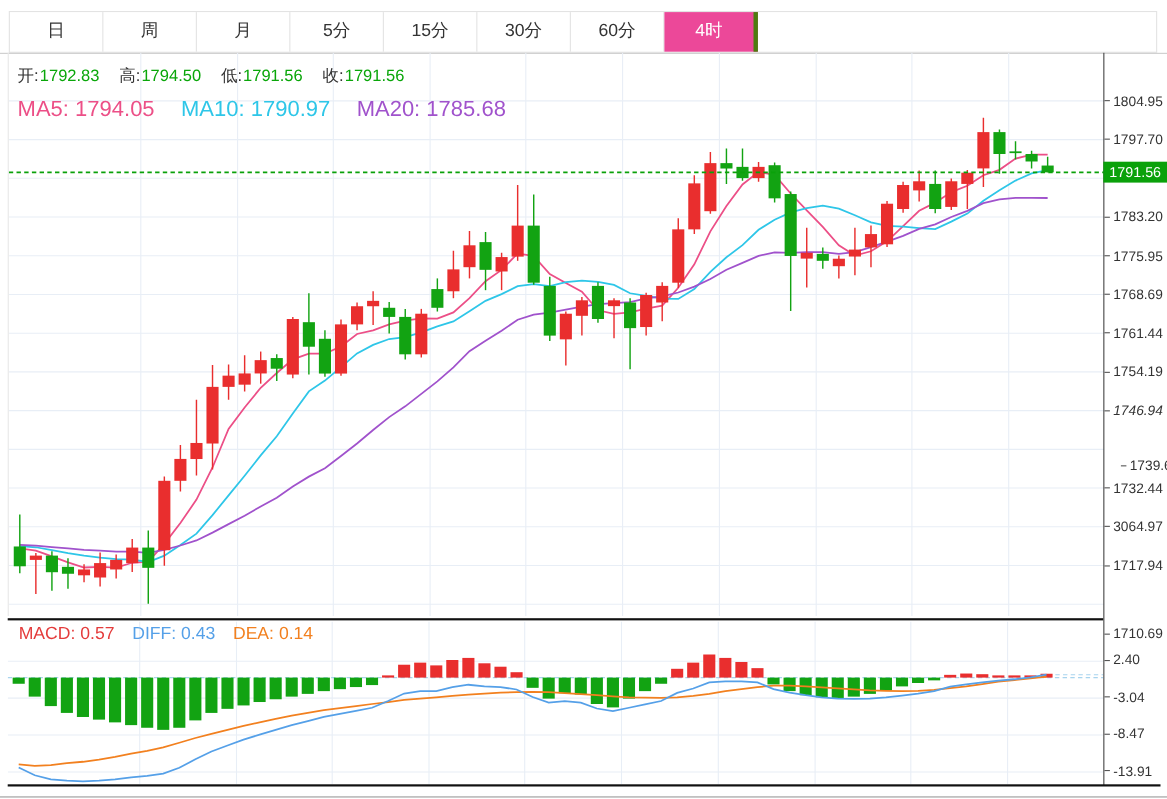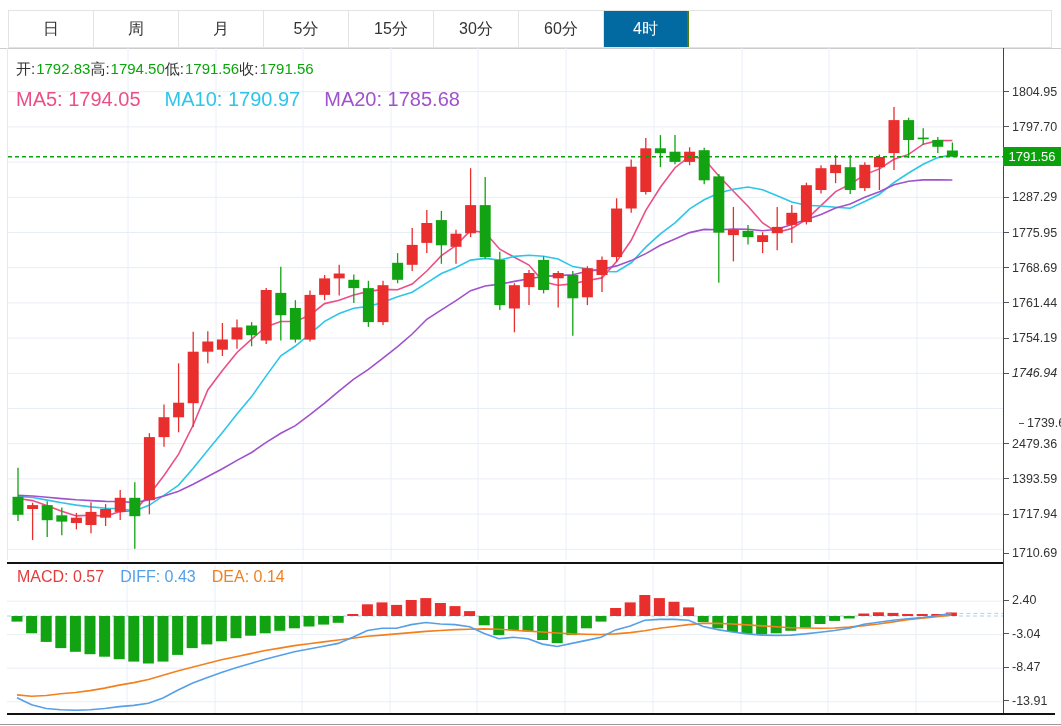--- a/index.html
+++ b/index.html
@@ -10,7 +10,7 @@
             border:1px solid #e3e3e3;box-sizing:border-box;display:flex;background:#fff;}
   .tab{width:85px;height:36px;line-height:36px;text-align:center;font-size:16px;color:#333;
        border-right:1px solid #e3e3e3;box-sizing:border-box;cursor:pointer;}
-  .tab.active{background:#0369a1;color:#fff;border-right:2px solid #4d7c0f;}
+  .tab.active{background:#ec4899;color:#fff;border-right:4px solid #4d7c0f;}
   .hline{position:absolute;background:#ccc;}
   
   .chart-wrap{position:absolute;left:7px;top:48px;width:996px;height:512px;border-left:1px solid #e8e8e8;}

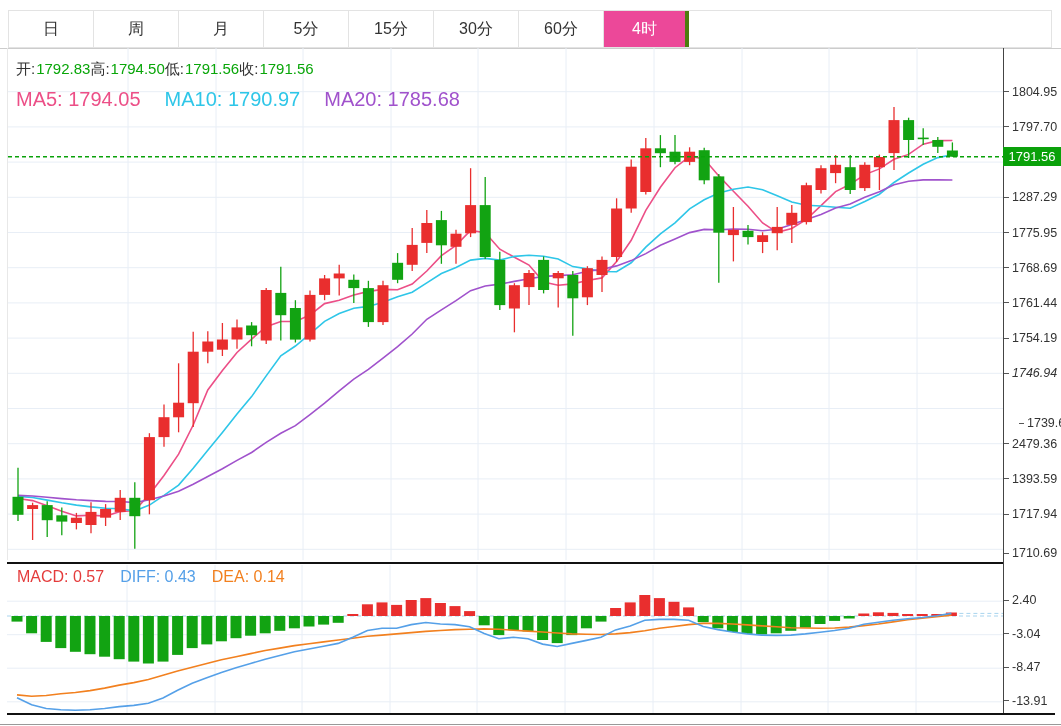--- a/index.html
+++ b/index.html
@@ -16,7 +16,7 @@
   .chart-wrap{position:absolute;left:7px;top:48px;width:996px;height:512px;border-left:1px solid #e8e8e8;}
   .macd-wrap{position:absolute;left:7px;top:565px;width:996px;height:148px;}
   svg{display:block;}
-  .ohlc-row{position:absolute;left:8px;top:12px;display:flex;font-size:15px;color:#333;white-space:nowrap;}
+  .ohlc-row{position:absolute;left:8px;top:12px;display:flex;gap:18px;font-size:15px;color:#333;white-space:nowrap;}
   .ohlc-row .val{color:#09a609;margin-left:1px;}
   .ma-row{position:absolute;left:8px;top:40px;display:flex;gap:24px;font-size:20px;white-space:nowrap;}
   .ma5{color:#ec4f87;} .ma10{color:#2ec6e8;} .ma20{color:#a052cc;}

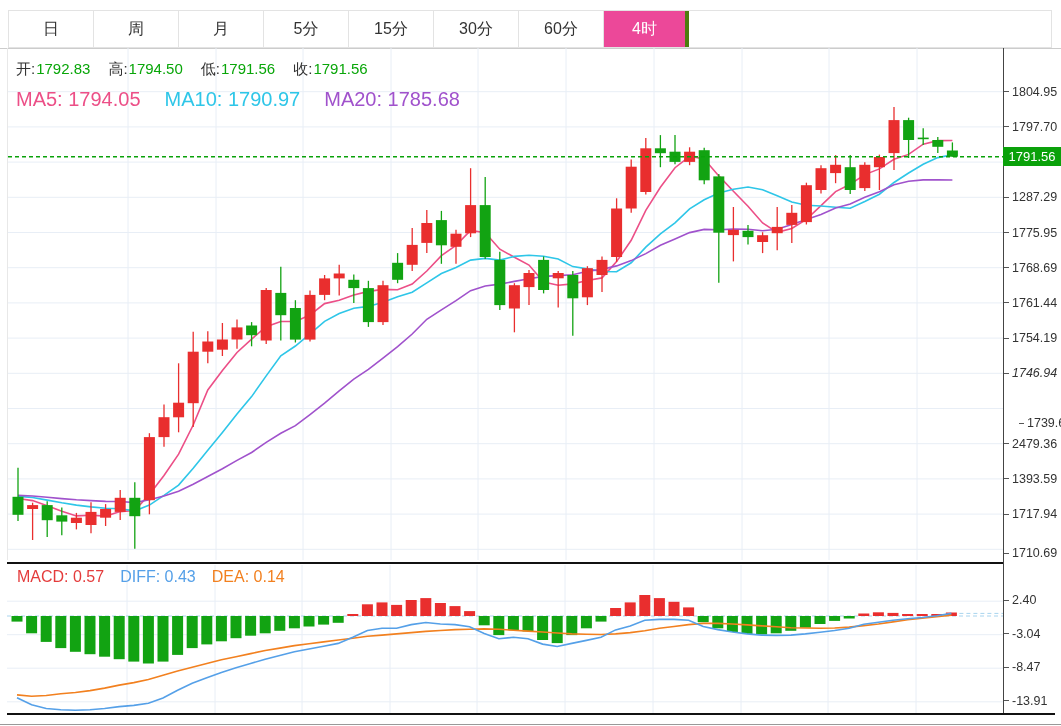--- a/index.html
+++ b/index.html
@@ -326,7 +326,7 @@
   <div class="axis axis-main" id="price-axis">
       <div class="axis-label" style="top: 35.7px;">1804.95</div>
       <div class="axis-label" style="top: 70.9px;">1797.70</div>
-      <div class="axis-label" style="top: 141.3px;">1287.29</div>
+      <div class="axis-label" style="top: 141.3px;">1783.20</div>
       <div class="axis-label" style="top: 176.5px;">1775.95</div>
       <div class="axis-label" style="top: 211.7px;">1768.69</div>
       <div class="axis-label" style="top: 246.9px;">1761.44</div>

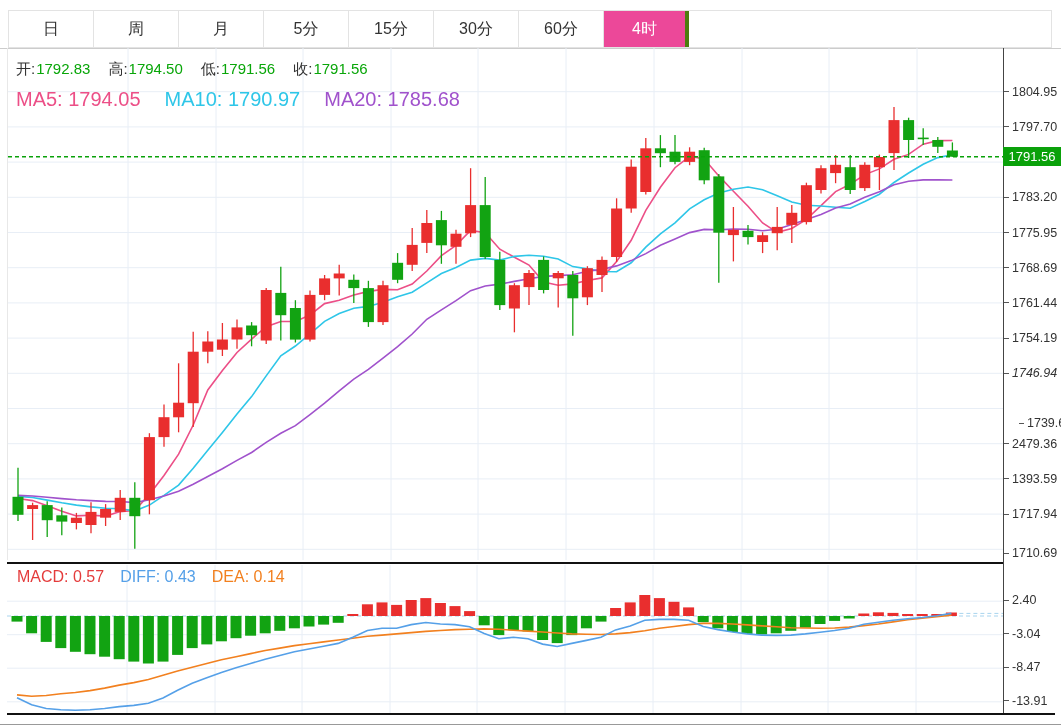--- a/index.html
+++ b/index.html
@@ -333,7 +333,7 @@
       <div class="axis-label" style="top: 282.1px;">1754.19</div>
       <div class="axis-label" style="top: 317.3px; font-style: italic;">1746.94</div>
       <div class="axis-label" style="top: 367px; margin-left: 15px;">1739.69</div>
-      <div class="axis-label" style="top: 387.7px;">2479.36</div>
+      <div class="axis-label" style="top: 387.7px;">1732.44</div>
       <div class="axis-label" style="top: 422.9px;">1393.59</div>
       <div class="axis-label" style="top: 458.1px;">1717.94</div>
       <div class="axis-label" style="top: 497px;">1710.69</div>

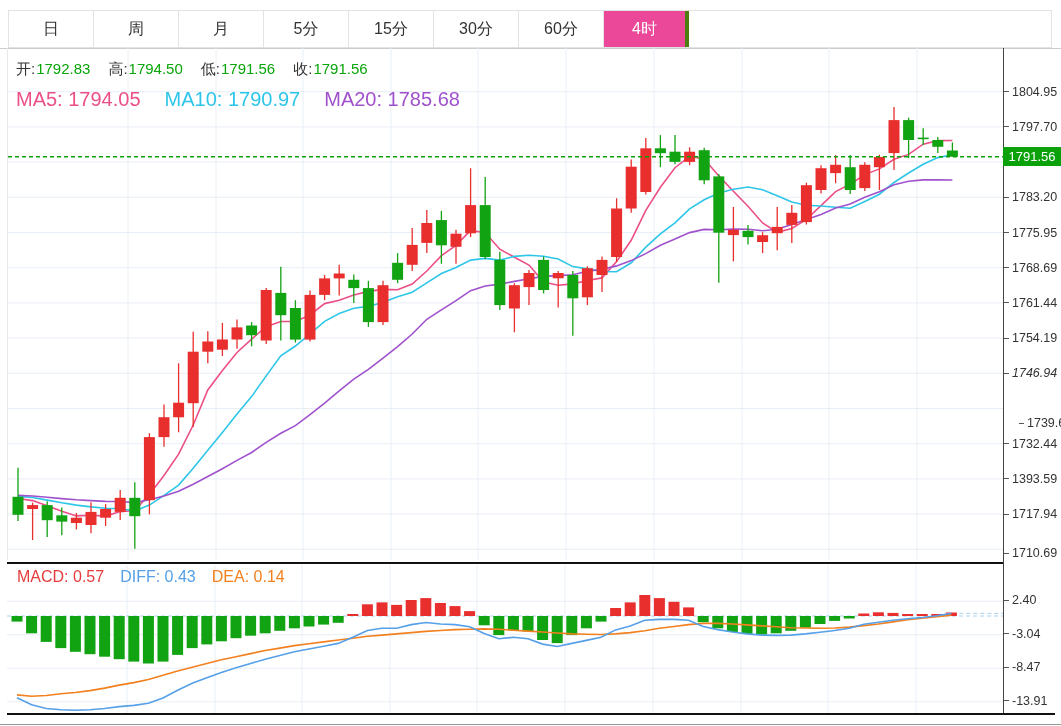--- a/index.html
+++ b/index.html
@@ -334,7 +334,7 @@
       <div class="axis-label" style="top: 317.3px; font-style: italic;">1746.94</div>
       <div class="axis-label" style="top: 367px; margin-left: 15px;">1739.69</div>
       <div class="axis-label" style="top: 387.7px;">1732.44</div>
-      <div class="axis-label" style="top: 422.9px;">1393.59</div>
+      <div class="axis-label" style="top: 422.9px;">3064.97</div>
       <div class="axis-label" style="top: 458.1px;">1717.94</div>
       <div class="axis-label" style="top: 497px;">1710.69</div>
     </div>

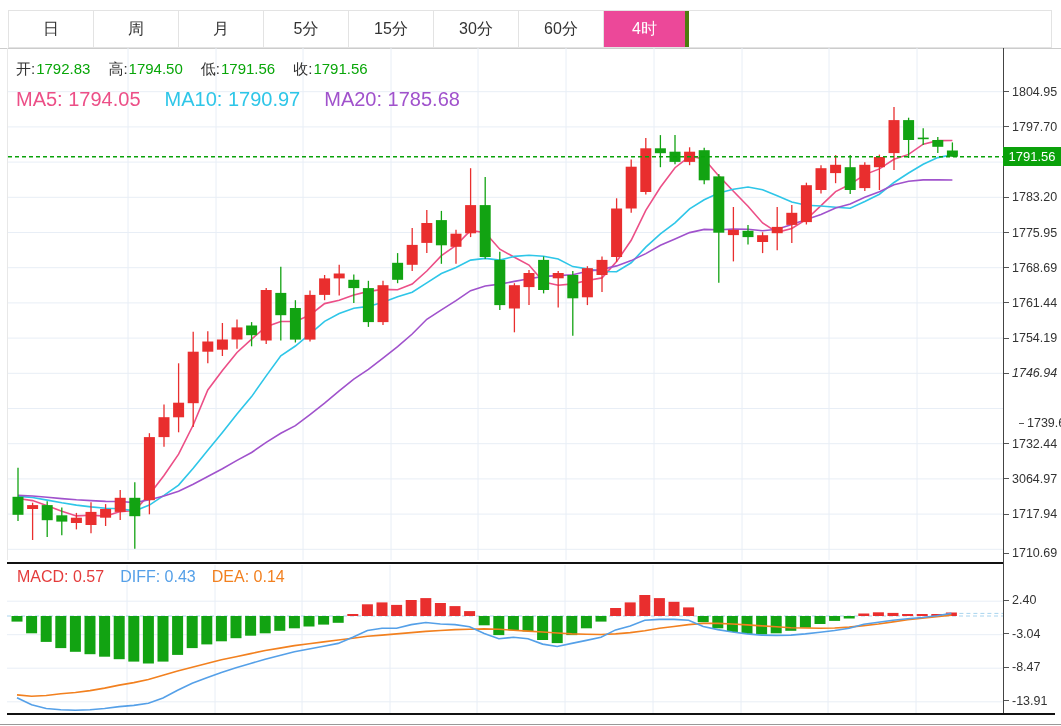--- a/index.html
+++ b/index.html
@@ -336,7 +336,7 @@
       <div class="axis-label" style="top: 387.7px;">1732.44</div>
       <div class="axis-label" style="top: 422.9px;">3064.97</div>
       <div class="axis-label" style="top: 458.1px;">1717.94</div>
-      <div class="axis-label" style="top: 497px;">1710.69</div>
+      <div class="axis-label" style="top: 520px;">1710.69</div>
     </div>
   <div class="price-tag">1791.56</div>
   <div class="axis axis-macd" id="macd-axis">

